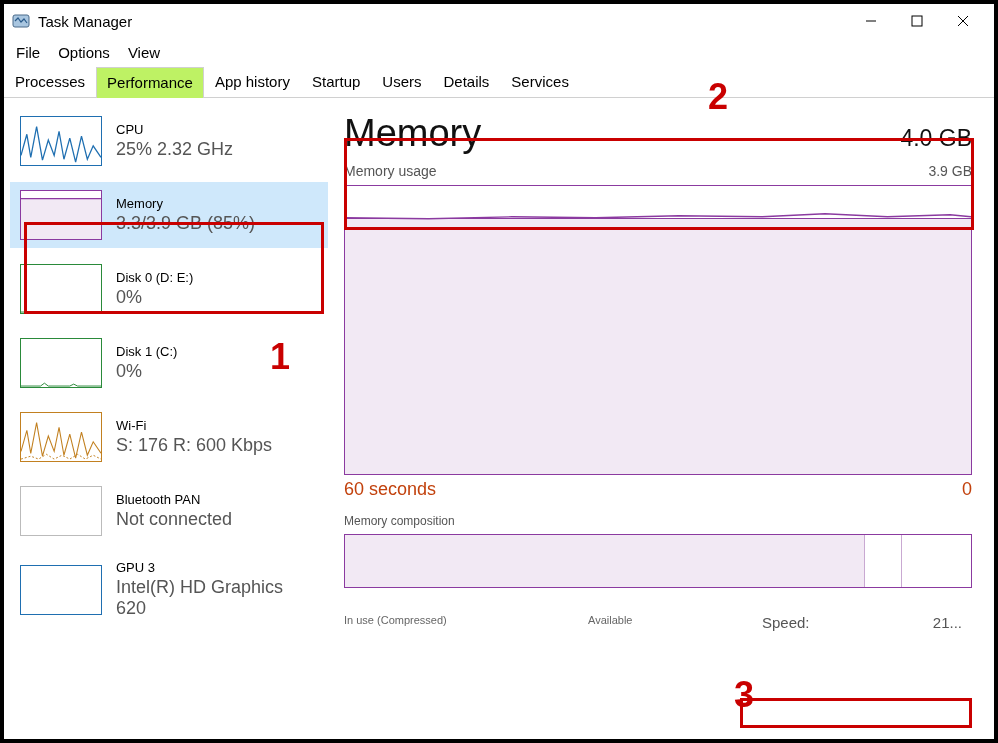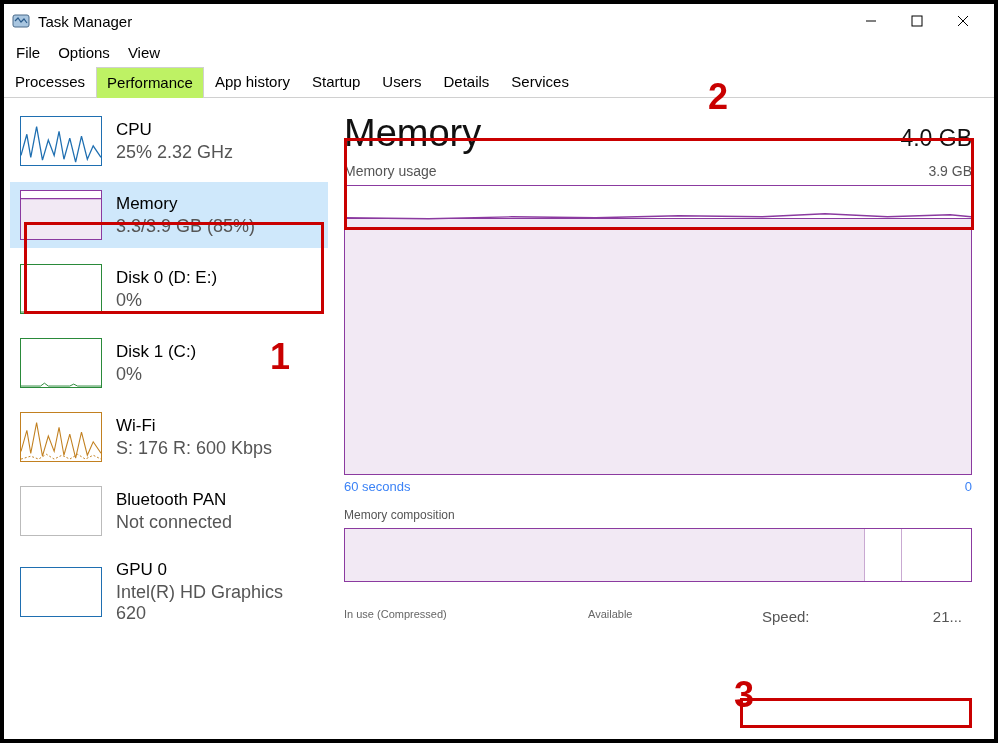--- a/index.html
+++ b/index.html
@@ -34,7 +34,7 @@
   .thumb { width: 82px; height: 50px; border: 1px solid #888; background: #fff; flex-shrink: 0; position: relative; overflow: hidden; }
   .thumb svg { width: 100%; height: 100%; display: block; }
   .side-text { display: flex; flex-direction: column; gap: 2px; }
-  .side-title { font-size: 17px; color: #000; }
+  .side-title { font-size: 13px; color: #000; }
   .side-sub { font-size: 18px; color: #555; }
   .main { flex: 1; padding: 14px 22px 0 10px; display: flex; flex-direction: column; position: relative; }
   .hdr-row { display: flex; justify-content: space-between; align-items: baseline; }

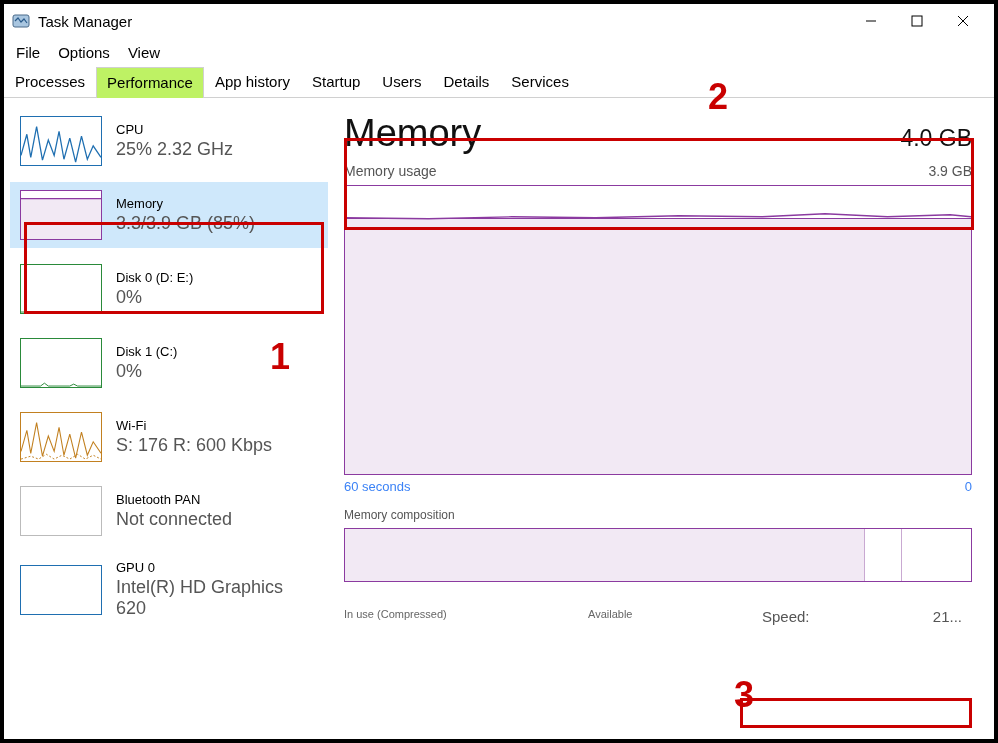--- a/index.html
+++ b/index.html
@@ -45,7 +45,7 @@
     height: 290px; border: 1px solid #8b3aa0; margin-top: 6px; background: #fff; position: relative; overflow: hidden;
   }
   .chart-fill { position: absolute; left: 0; right: 0; bottom: 0; top: 32px; background: #f2e9f4; border-top: 1px solid #8b3aa0; }
-  .axis-row { display: flex; justify-content: space-between; font-size: 13px; color: #3b82f6; margin-top: 4px; align-items: center; }
+  .axis-row { display: flex; justify-content: space-between; font-size: 18px; color: #c2410c; margin-top: 4px; align-items: center; }
   .comp-label { font-size: 12px; color: #555; margin-top: 14px; }
   .comp-bar { height: 54px; border: 1px solid #8b3aa0; margin-top: 6px; display: flex; }
   .comp-used { flex: 0 0 83%; background: #f2e9f4; border-right: 1px solid #c9a9d2; }

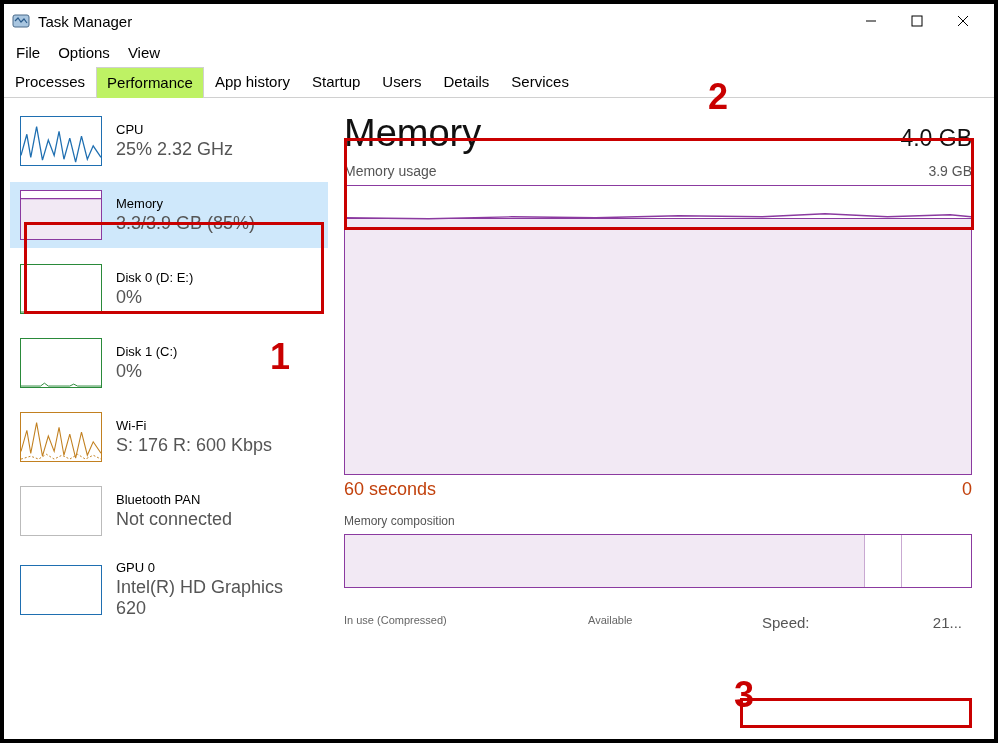--- a/index.html
+++ b/index.html
@@ -194,7 +194,7 @@
       <div class="side-item">
         <div class="thumb" style="border-color:#1f6fb1"></div>
         <div class="side-text">
-          <span class="side-title">GPU 0</span>
+          <span class="side-title">GPU 3</span>
           <span class="side-sub">Intel(R) HD Graphics 620</span>
         </div>
       </div>

